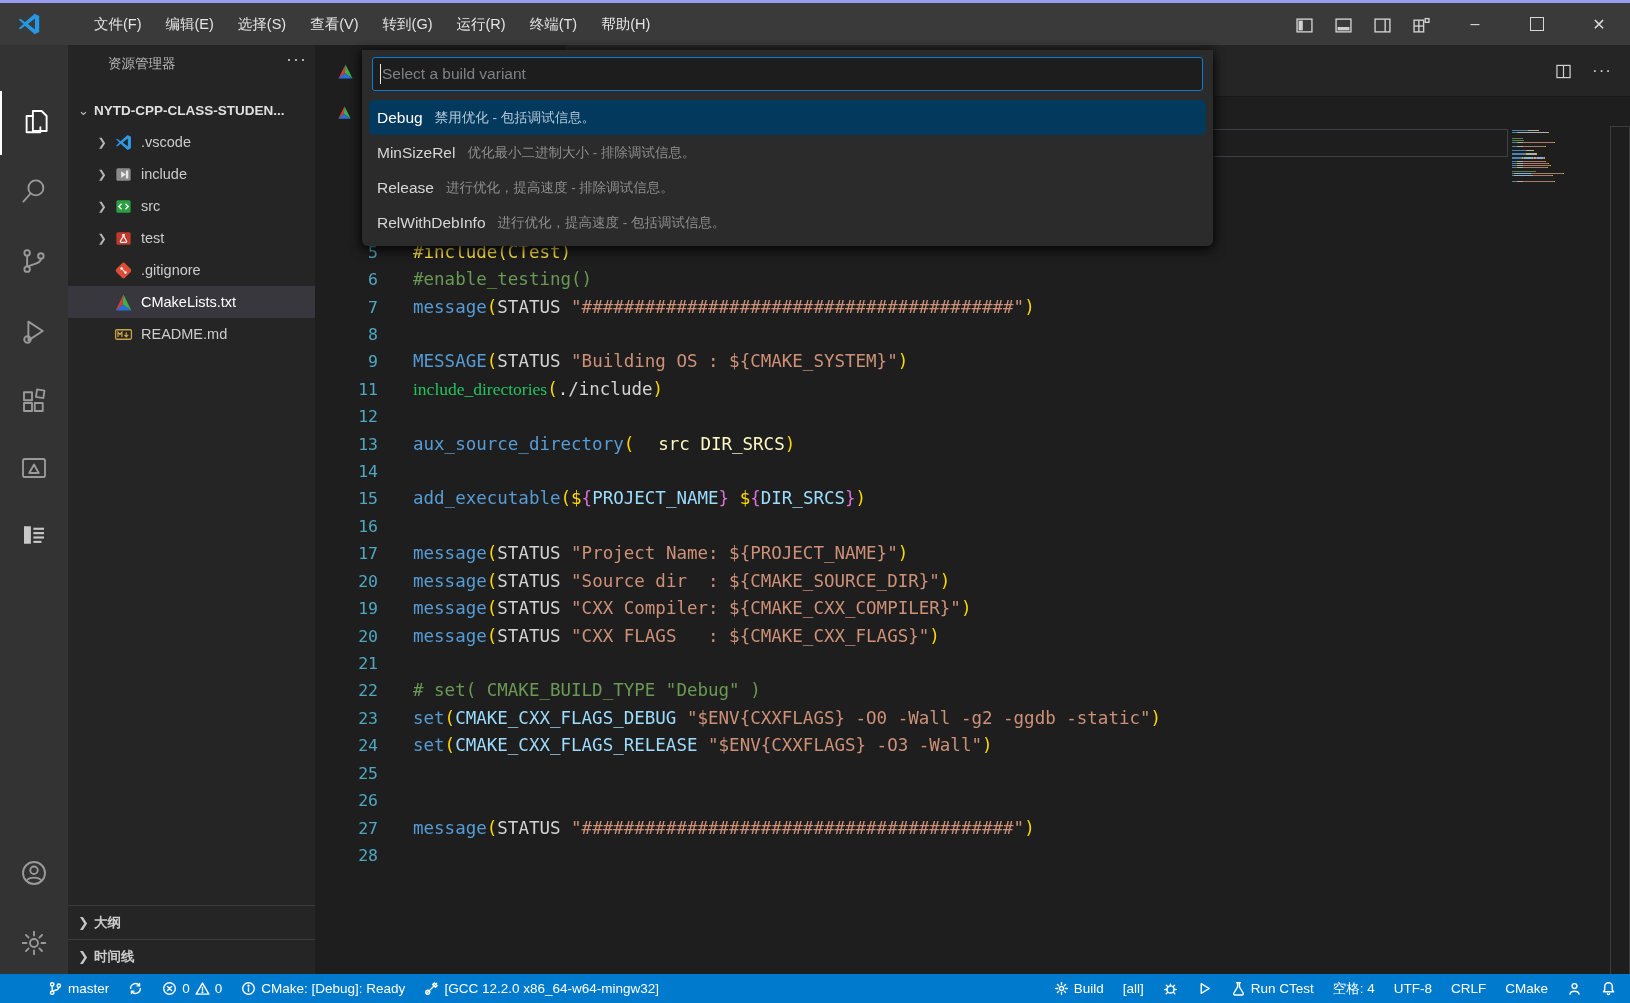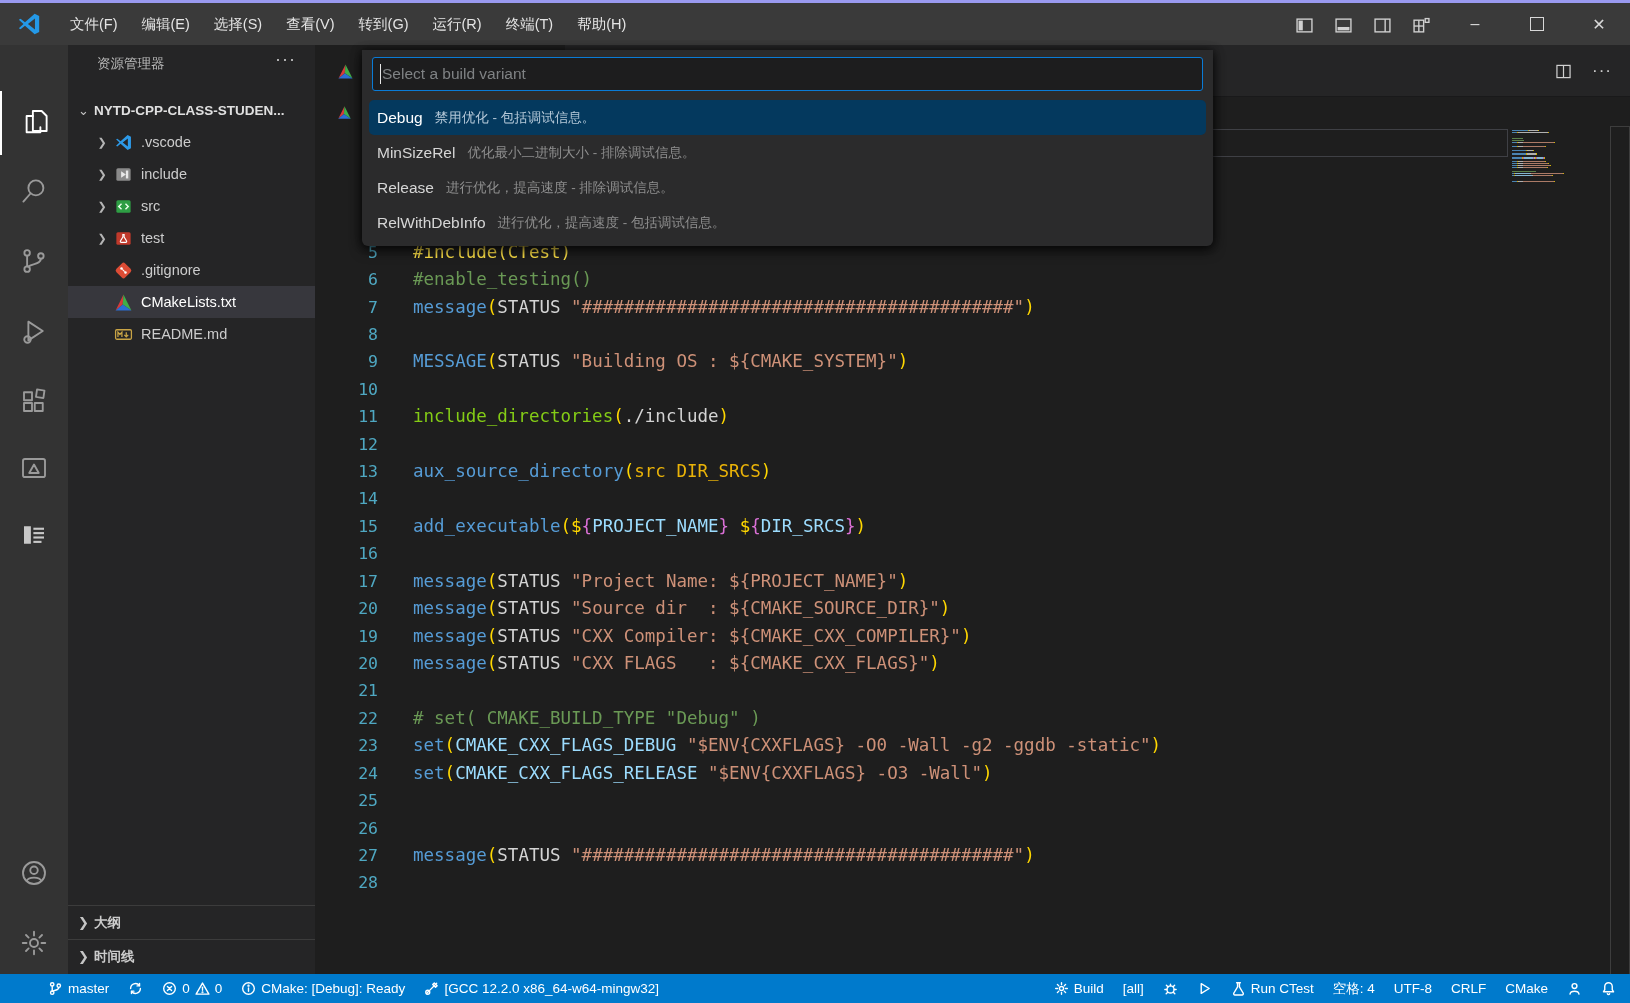--- a/index.html
+++ b/index.html
@@ -5,7 +5,7 @@
   html,body{margin:0;padding:0;background:#111;}
   #app{position:relative;width:1630px;height:1003px;background:#1e1e1e;overflow:hidden;
        font-family:"Liberation Sans","DejaVu Sans",sans-serif;color:#ccc;-webkit-font-smoothing:antialiased;}
-  .abs{position:absolute;}
+  .abs{position:absolute;gap:24px;}
   
   #topstrip{left:0;top:0;width:1630px;height:3px;background:#9a9af0;}
   

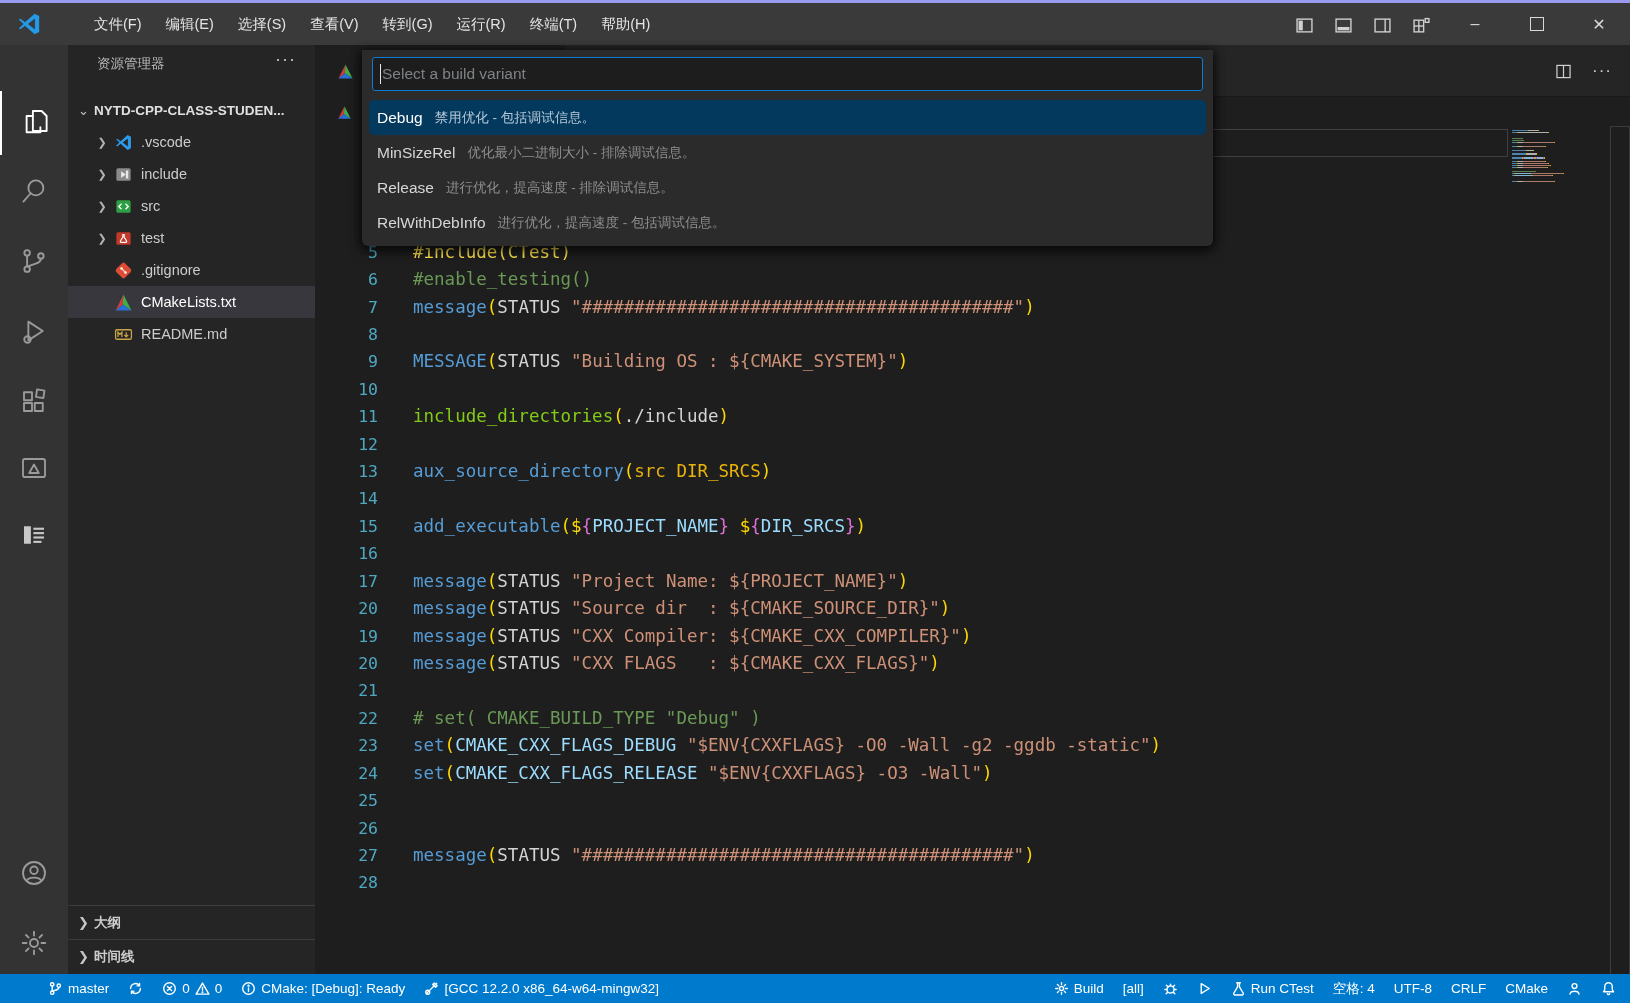--- a/index.html
+++ b/index.html
@@ -25,7 +25,7 @@
   .act-item svg{width:30px;height:30px;}
   
   #sidebar{left:68px;top:45px;width:247px;height:929px;background:#252526;}
-  #sb-header{position:absolute;left:1px;top:0;width:247px;height:38px;display:flex;align-items:center;}
+  #sb-header{position:absolute;left:12px;top:0;width:247px;height:38px;display:flex;align-items:center;}
   #sb-title{margin-left:28px;font-size:13.5px;color:#bbbbbb;}
   #sb-more{position:absolute;right:20px;top:4px;font-size:18px;color:#c5c5c5;letter-spacing:1px;}
   #root-row{position:absolute;left:0;top:49px;width:247px;height:32px;display:flex;align-items:center;font-weight:bold;color:#e0e0e0;font-size:13.5px;}

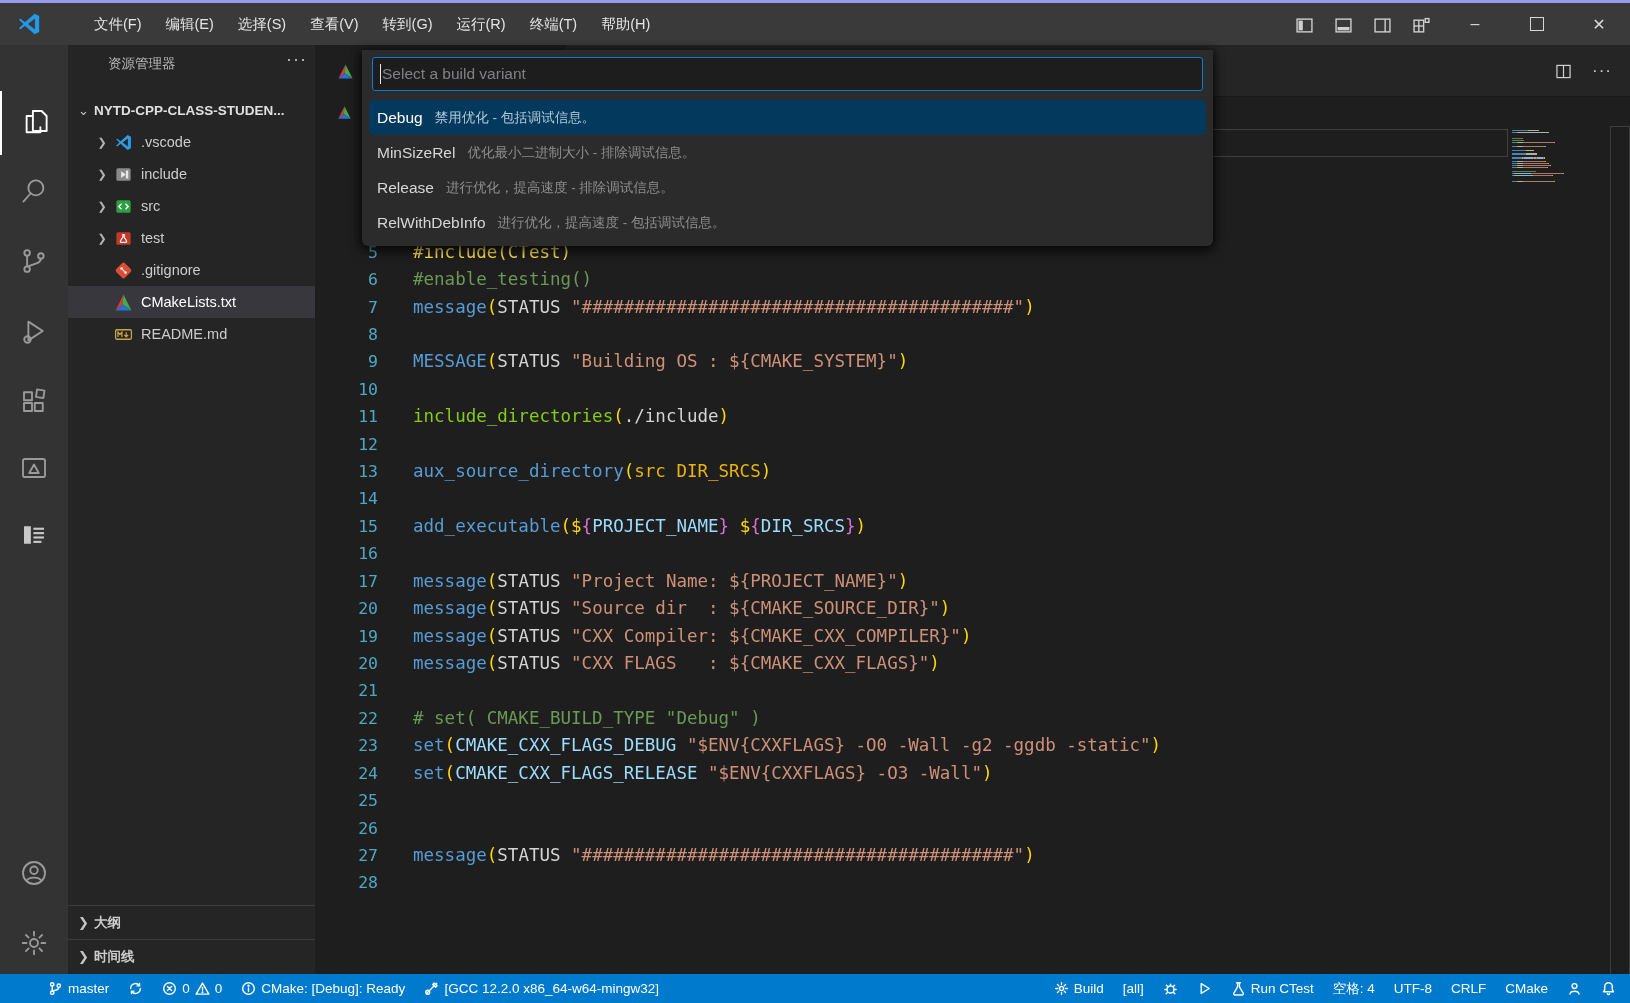--- a/index.html
+++ b/index.html
@@ -309,7 +309,6 @@
       <div class="code-row"><span class="gutter">7</span><span class="ctext"><span style="color: rgb(86, 156, 214);">message</span><span style="color: rgb(255, 215, 0);">(</span><span style="color: rgb(212, 212, 212);">STATUS </span><span style="color: rgb(206, 145, 120);">"#########################################"</span><span style="color: rgb(255, 215, 0);">)</span></span></div>
       <div class="code-row"><span class="gutter">8</span><span class="ctext"></span></div>
       <div class="code-row"><span class="gutter">9</span><span class="ctext"><span style="color: rgb(86, 156, 214);">MESSAGE</span><span style="color: rgb(255, 215, 0);">(</span><span style="color: rgb(212, 212, 212);">STATUS </span><span style="color: rgb(206, 145, 120);">"Building OS : ${CMAKE_SYSTEM}"</span><span style="color: rgb(255, 215, 0);">)</span></span></div>
-      <div class="code-row"><span class="gutter">10</span><span class="ctext"></span></div>
       <div class="code-row"><span class="gutter">11</span><span class="ctext"><span style="color: #84cc16;">include_directories</span><span style="color: rgb(255, 215, 0);">(</span><span style="color: rgb(212, 212, 212);">./include</span><span style="color: rgb(255, 215, 0);">)</span></span></div>
       <div class="code-row"><span class="gutter">12</span><span class="ctext"></span></div>
       <div class="code-row"><span class="gutter">13</span><span class="ctext"><span style="color: rgb(86, 156, 214);">aux_source_directory</span><span style="color: rgb(255, 215, 0);">(</span><span style="color: #eab308;">src DIR_SRCS</span><span style="color: rgb(255, 215, 0);">)</span></span></div>

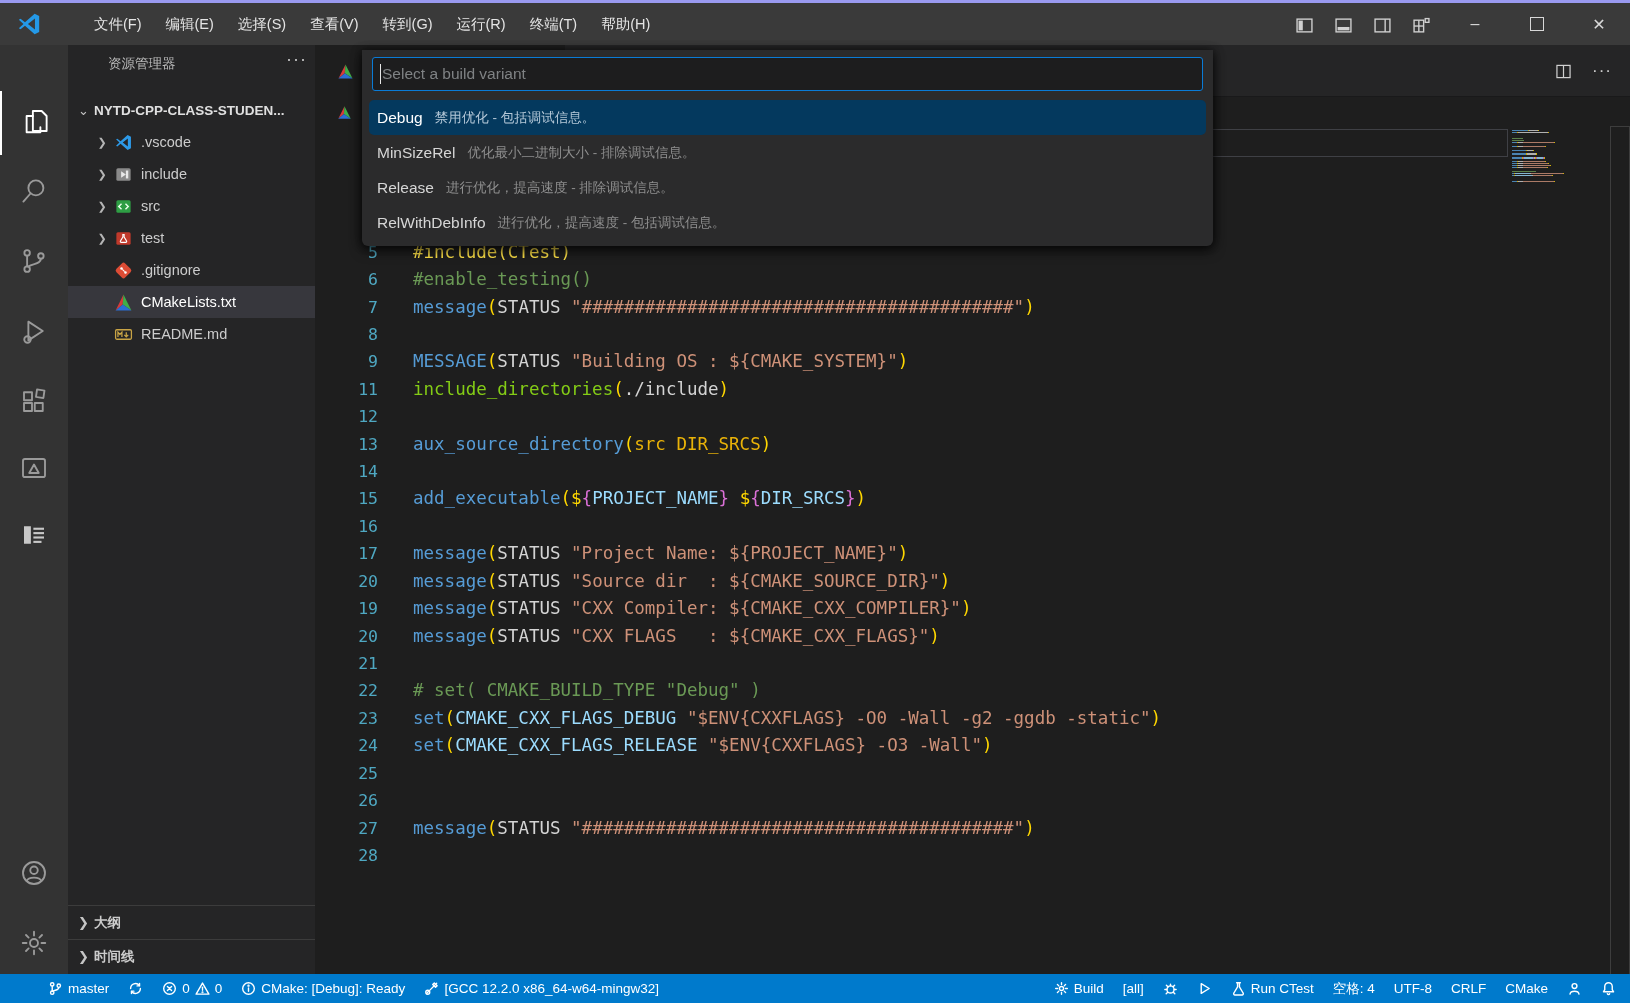--- a/index.html
+++ b/index.html
@@ -309,7 +309,7 @@
       <div class="code-row"><span class="gutter">7</span><span class="ctext"><span style="color: rgb(86, 156, 214);">message</span><span style="color: rgb(255, 215, 0);">(</span><span style="color: rgb(212, 212, 212);">STATUS </span><span style="color: rgb(206, 145, 120);">"#########################################"</span><span style="color: rgb(255, 215, 0);">)</span></span></div>
       <div class="code-row"><span class="gutter">8</span><span class="ctext"></span></div>
       <div class="code-row"><span class="gutter">9</span><span class="ctext"><span style="color: rgb(86, 156, 214);">MESSAGE</span><span style="color: rgb(255, 215, 0);">(</span><span style="color: rgb(212, 212, 212);">STATUS </span><span style="color: rgb(206, 145, 120);">"Building OS : ${CMAKE_SYSTEM}"</span><span style="color: rgb(255, 215, 0);">)</span></span></div>
-      <div class="code-row"><span class="gutter">11</span><span class="ctext"><span style="color: #84cc16;">include_directories</span><span style="color: rgb(255, 215, 0);">(</span><span style="color: rgb(212, 212, 212);">./include</span><span style="color: rgb(255, 215, 0);">)</span></span></div>
+      <div class="code-row"><span class="gutter">11</span><span class="ctext"><span style="color: #22c55e; font-family: Liberation Serif, serif;">include_directories</span><span style="color: rgb(255, 215, 0);">(</span><span style="color: rgb(212, 212, 212);">./include</span><span style="color: rgb(255, 215, 0);">)</span></span></div>
       <div class="code-row"><span class="gutter">12</span><span class="ctext"></span></div>
       <div class="code-row"><span class="gutter">13</span><span class="ctext"><span style="color: rgb(86, 156, 214);">aux_source_directory</span><span style="color: rgb(255, 215, 0);">(</span><span style="color: #eab308;">src DIR_SRCS</span><span style="color: rgb(255, 215, 0);">)</span></span></div>
       <div class="code-row"><span class="gutter">14</span><span class="ctext"></span></div>

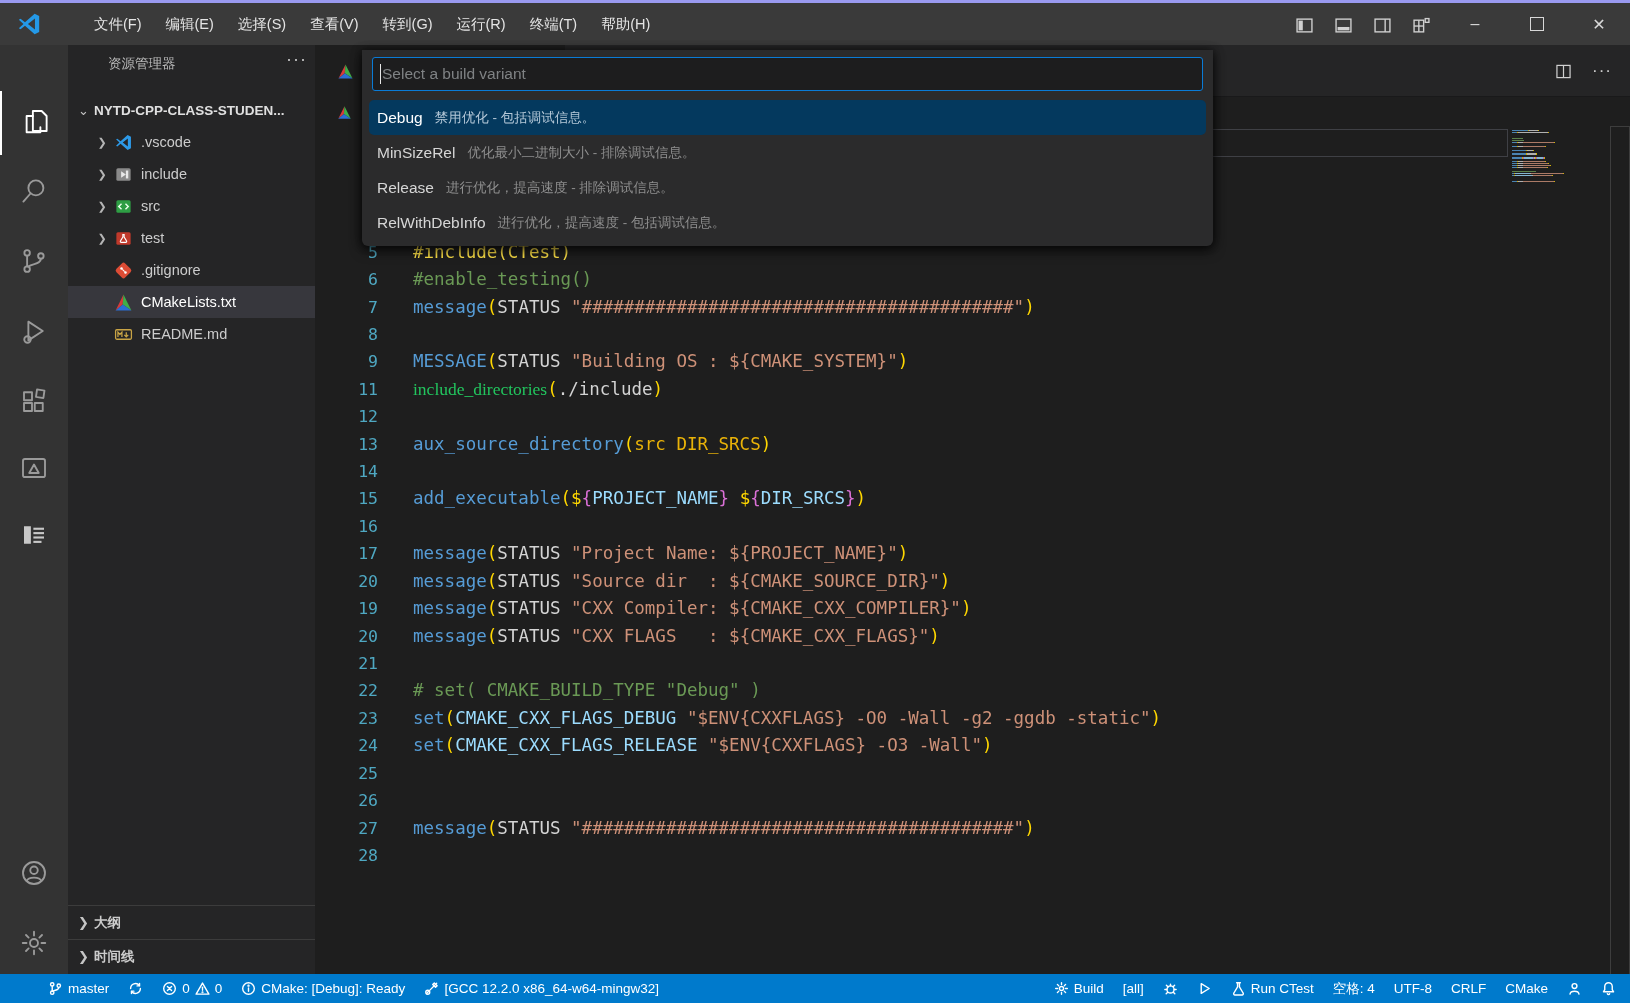--- a/index.html
+++ b/index.html
@@ -311,7 +311,7 @@
       <div class="code-row"><span class="gutter">9</span><span class="ctext"><span style="color: rgb(86, 156, 214);">MESSAGE</span><span style="color: rgb(255, 215, 0);">(</span><span style="color: rgb(212, 212, 212);">STATUS </span><span style="color: rgb(206, 145, 120);">"Building OS : ${CMAKE_SYSTEM}"</span><span style="color: rgb(255, 215, 0);">)</span></span></div>
       <div class="code-row"><span class="gutter">11</span><span class="ctext"><span style="color: #22c55e; font-family: Liberation Serif, serif;">include_directories</span><span style="color: rgb(255, 215, 0);">(</span><span style="color: rgb(212, 212, 212);">./include</span><span style="color: rgb(255, 215, 0);">)</span></span></div>
       <div class="code-row"><span class="gutter">12</span><span class="ctext"></span></div>
-      <div class="code-row"><span class="gutter">13</span><span class="ctext"><span style="color: rgb(86, 156, 214);">aux_source_directory</span><span style="color: rgb(255, 215, 0);">(</span><span style="color: #eab308;">src DIR_SRCS</span><span style="color: rgb(255, 215, 0);">)</span></span></div>
+      <div class="code-row"><span class="gutter">13</span><span class="ctext"><span style="color: rgb(86, 156, 214);">aux_source_directory</span><span style="color: rgb(255, 215, 0);">(</span><span style="color: #fef9c3; margin-left: 24px;">src DIR_SRCS</span><span style="color: rgb(255, 215, 0);">)</span></span></div>
       <div class="code-row"><span class="gutter">14</span><span class="ctext"></span></div>
       <div class="code-row"><span class="gutter">15</span><span class="ctext"><span style="color: rgb(86, 156, 214);">add_executable</span><span style="color: rgb(255, 215, 0);">($</span><span style="color: rgb(218, 112, 214);">{</span><span style="color: rgb(156, 220, 254);">PROJECT_NAME</span><span style="color: rgb(218, 112, 214);">}</span><span style="color: rgb(212, 212, 212);"> </span><span style="color: rgb(255, 215, 0);">$</span><span style="color: rgb(218, 112, 214);">{</span><span style="color: rgb(156, 220, 254);">DIR_SRCS</span><span style="color: rgb(218, 112, 214);">}</span><span style="color: rgb(255, 215, 0);">)</span></span></div>
       <div class="code-row"><span class="gutter">16</span><span class="ctext"></span></div>

